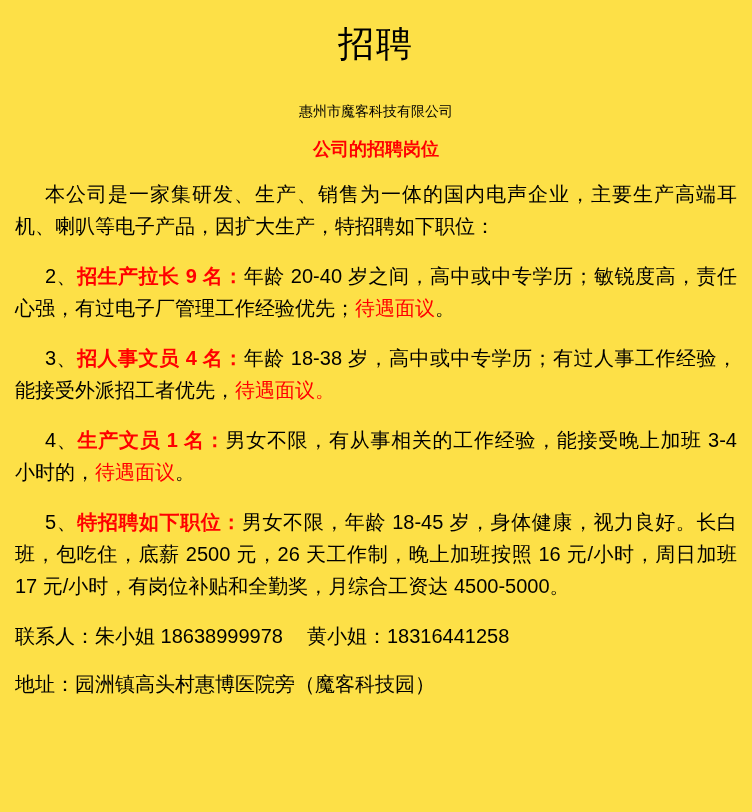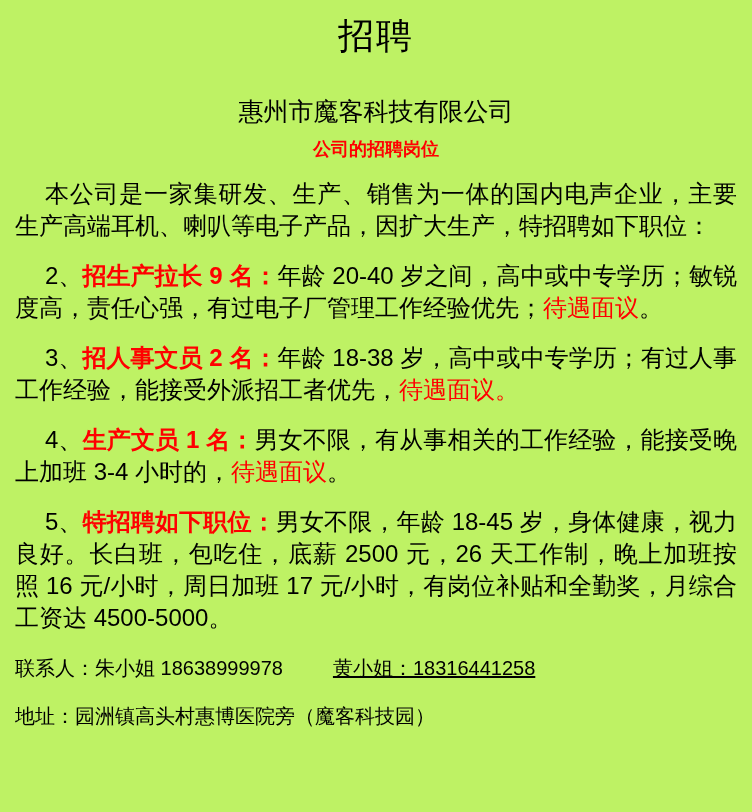--- a/index.html
+++ b/index.html
@@ -18,8 +18,8 @@
     box-sizing: border-box;
     width: 752px;
     height: 812px;
-    padding: 14px 15px 0 15px;
-    background: #bef264;
+    padding: 22px 15px 0 15px;
+    background: #fde047;
   }
   .doc-title {
     margin: 0;

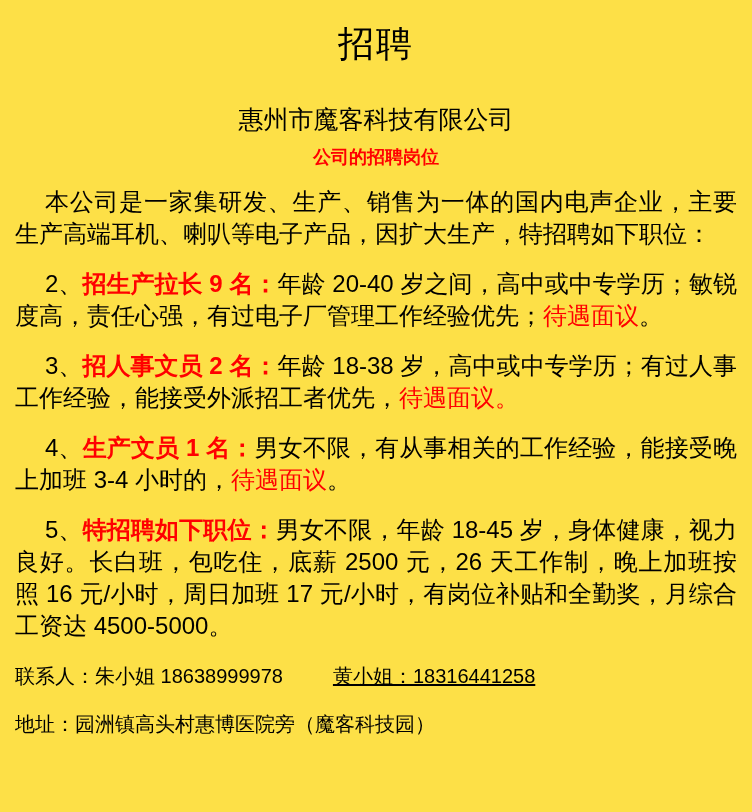--- a/index.html
+++ b/index.html
@@ -31,9 +31,9 @@
     color: #000000;
   }
   .company-name {
-    margin-top: 40px;
+    margin-top: 32px;
     text-align: center;
-    font-size: 25px;
+    font-size: 14px;
     line-height: 26px;
     color: #000000;
   }

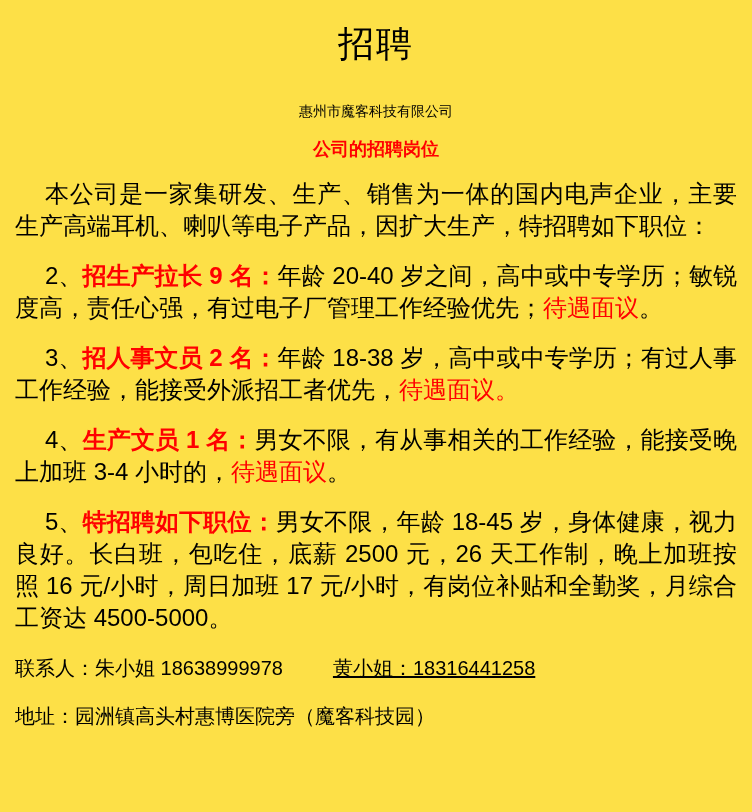--- a/index.html
+++ b/index.html
@@ -47,7 +47,7 @@
   }
   .para {
     margin: 18px 0 0 0;
-    font-size: 24px;
+    font-size: 20px;
     line-height: 32px;
     text-indent: 30px;
     text-align: justify;

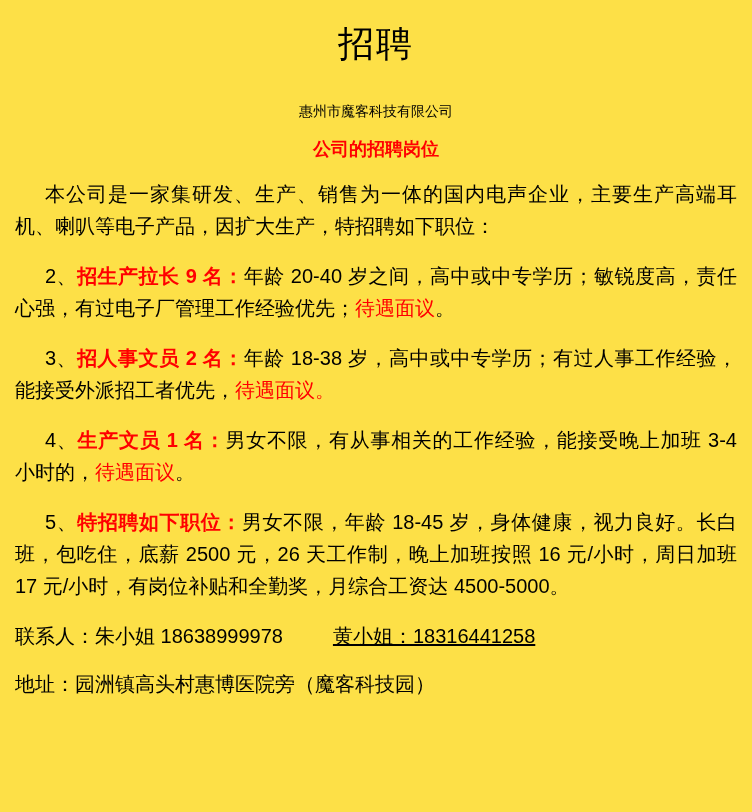--- a/index.html
+++ b/index.html
@@ -94,7 +94,7 @@
 
   <p class="para"><span>2、</span><span class="job-title">招生产拉长 9 名：</span><span>年龄 20-40 岁之间，高中或中专学历；敏锐度高，责任心强，有过电子厂管理工作经验优先；</span><span class="deal-text">待遇面议</span><span>。</span></p>
 
-  <p class="para"><span>3、</span><span class="job-title">招人事文员 2 名：</span><span>年龄 18-38 岁，高中或中专学历；有过人事工作经验，能接受外派招工者优先，</span><span class="deal-text">待遇面议。</span><span></span></p>
+  <p class="para"><span>3、</span><span class="job-title">招人事文员 4 名：</span><span>年龄 18-38 岁，高中或中专学历；有过人事工作经验，能接受外派招工者优先，</span><span class="deal-text">待遇面议。</span><span></span></p>
 
   <p class="para"><span>4、</span><span class="job-title">生产文员 1 名：</span><span>男女不限，有从事相关的工作经验，能接受晚上加班 3-4 小时的，</span><span class="deal-text">待遇面议</span><span>。</span></p>
 

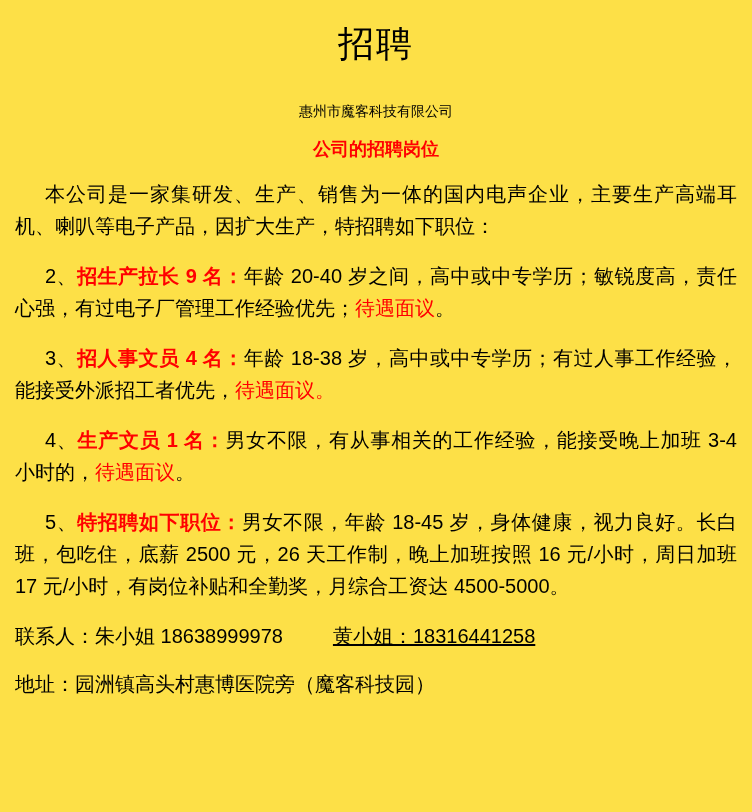--- a/index.html
+++ b/index.html
@@ -74,8 +74,7 @@
   }
   .contact-secondary {
     display: inline-block;
-    margin-left: 50px;
-    text-decoration: underline;
+    margin-left: 24px;
   }
 </style>
 </head>

